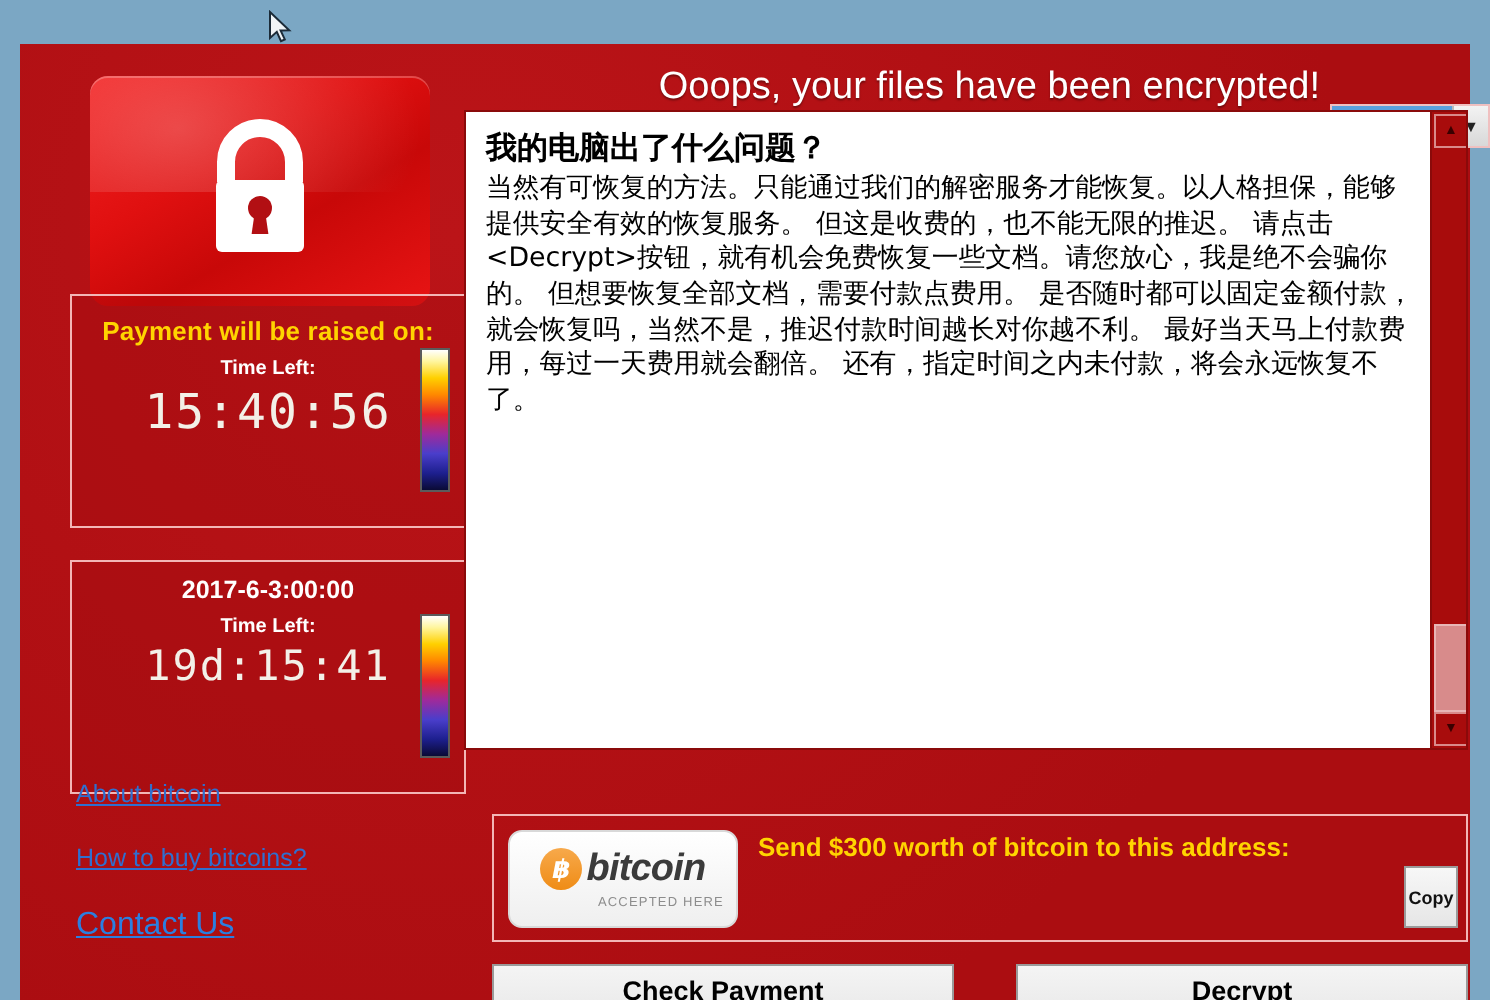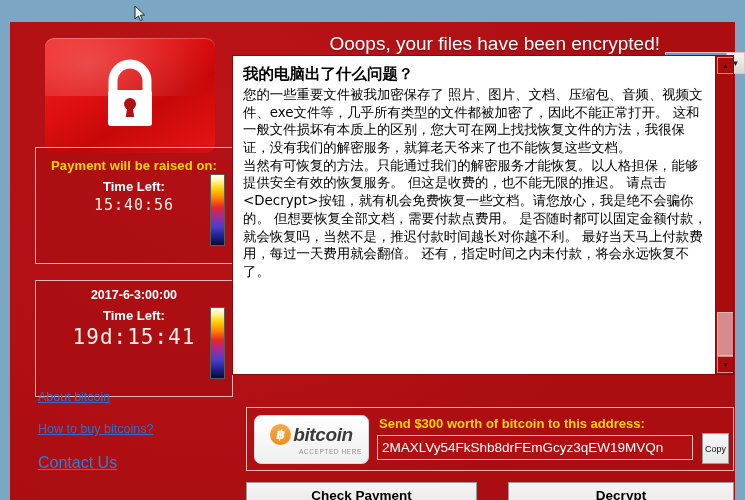--- a/index.html
+++ b/index.html
@@ -270,9 +270,6 @@
     <div class="textpanel">
       <div class="tp-inner">
         <div class="tp-h">我的电脑出了什么问题？</div>
-        <div class="tp-p">您的一些重要文件被我加密保存了
-照片、图片、文档、压缩包、音频、视频文件、exe文件等，几乎所有类型的文件都被加密了，因此不能正常打开。
-这和一般文件损坏有本质上的区别，您大可在网上找找恢复文件的方法，我很保证，没有我们的解密服务，就算老天爷来了也不能恢复这些文档。</div>
         <div class="tp-p">当然有可恢复的方法。只能通过我们的解密服务才能恢复。以人格担保，能够提供安全有效的恢复服务。
 但这是收费的，也不能无限的推迟。
 请点击&lt;Decrypt&gt;按钮，就有机会免费恢复一些文档。请您放心，我是绝不会骗你的。

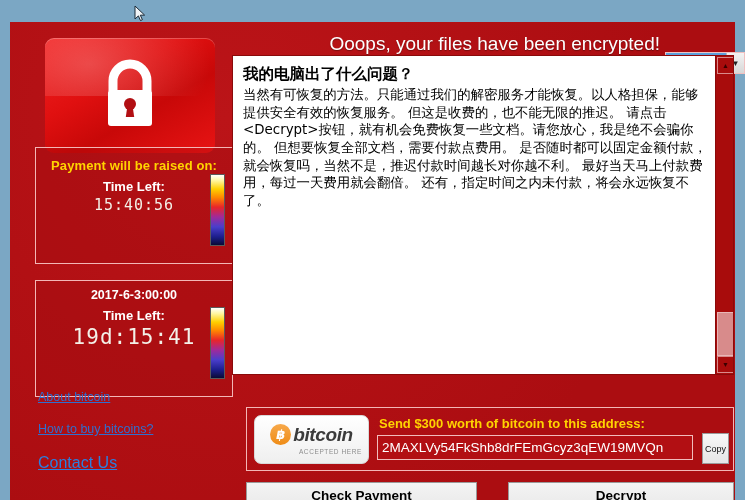--- a/index.html
+++ b/index.html
@@ -101,7 +101,7 @@
     text-align:center;color:#ffffff;font-size:12.5px;font-weight:bold;margin-top:7px;
   }
   .p-sub2{
-    text-align:center;color:#ffffff;font-size:13px;font-weight:bold;margin-top:6px;
+    text-align:center;color:#ffffff;font-size:10px;font-weight:bold;margin-top:6px;
   }
   .p-clock{
     text-align:center;color:#f3f0e8;font-size:15px;margin-top:2px;

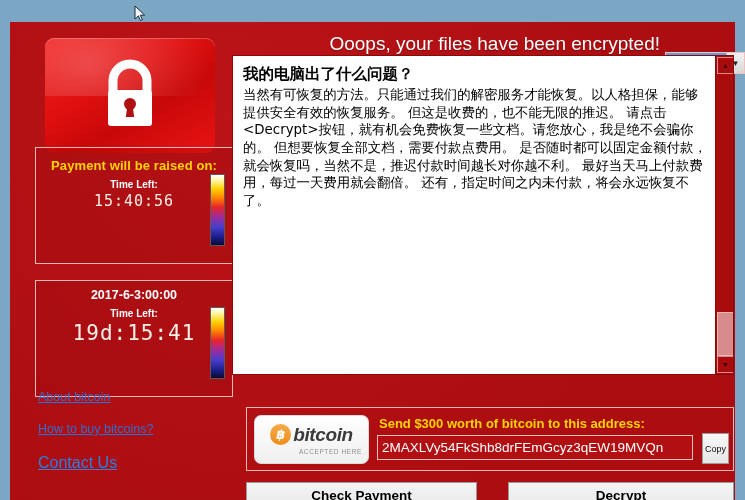--- a/index.html
+++ b/index.html
@@ -104,7 +104,7 @@
     text-align:center;color:#ffffff;font-size:10px;font-weight:bold;margin-top:6px;
   }
   .p-clock{
-    text-align:center;color:#f3f0e8;font-size:15px;margin-top:2px;
+    text-align:center;color:#f3f0e8;font-size:24px;margin-top:2px;
     font-family:"DejaVu Sans Mono","Liberation Mono",monospace;
     letter-spacing:1px;
   }

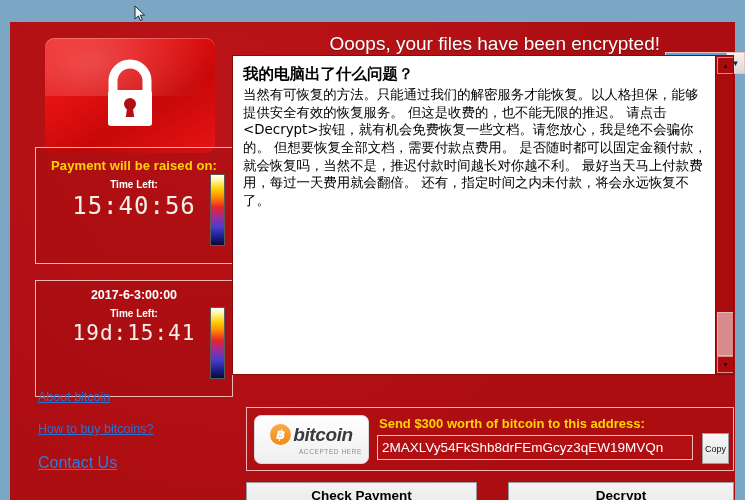--- a/index.html
+++ b/index.html
@@ -294,7 +294,6 @@
         <div class="btc-sub">ACCEPTED HERE</div>
       </div>
       <div class="pay-title">Send $300 worth of bitcoin to this address:</div>
-      <div class="addr-field">2MAXLVy54FkShb8drFEmGcyz3qEW19MVQn</div>
       <div class="copy-btn">Copy</div>
     </div>
 

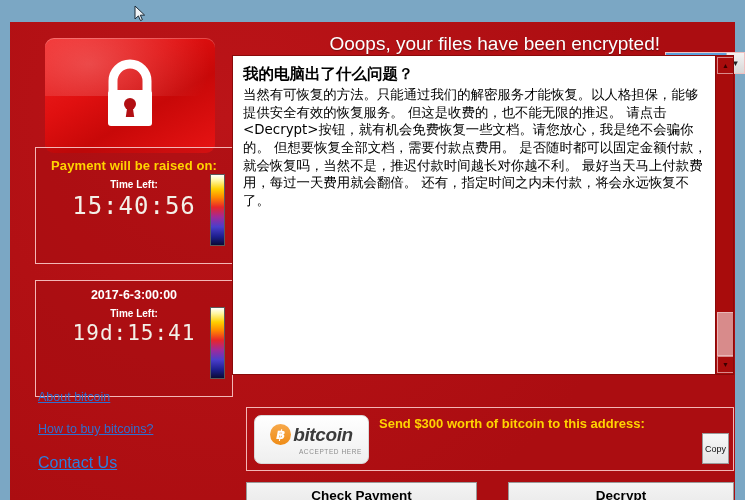--- a/index.html
+++ b/index.html
@@ -204,7 +204,7 @@
     position:absolute;left:455px;top:25px;width:25px;height:29px;
     background:linear-gradient(#f7f7f7,#e6e6e6);border:1px solid #9b9b9b;
     display:flex;align-items:center;justify-content:center;
-    font-size:9px;color:#111;cursor:pointer;
+    font-size:9px;color:#111;cursor:pointer;font-weight:bold;
   }
 
   

